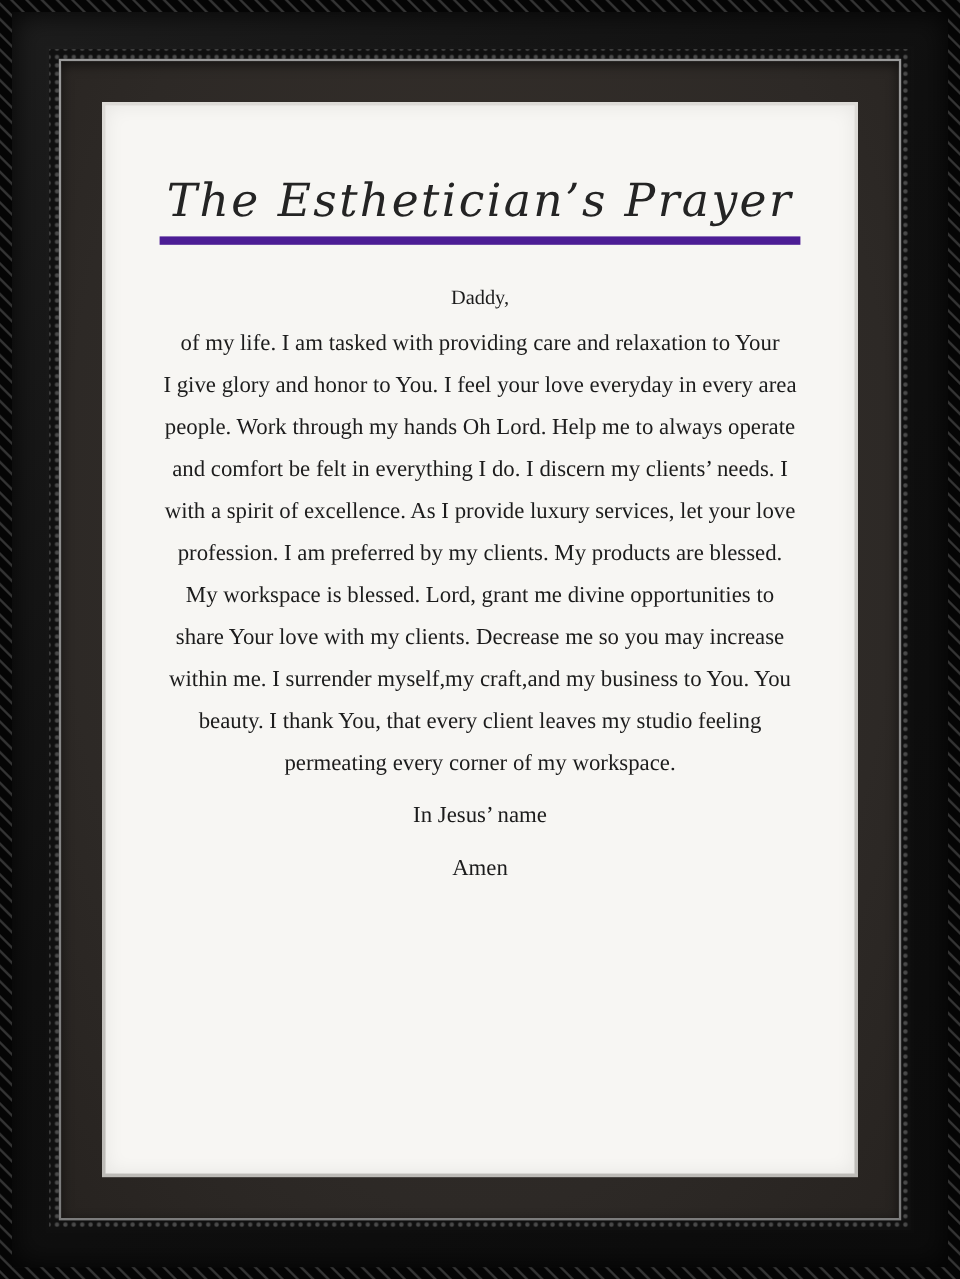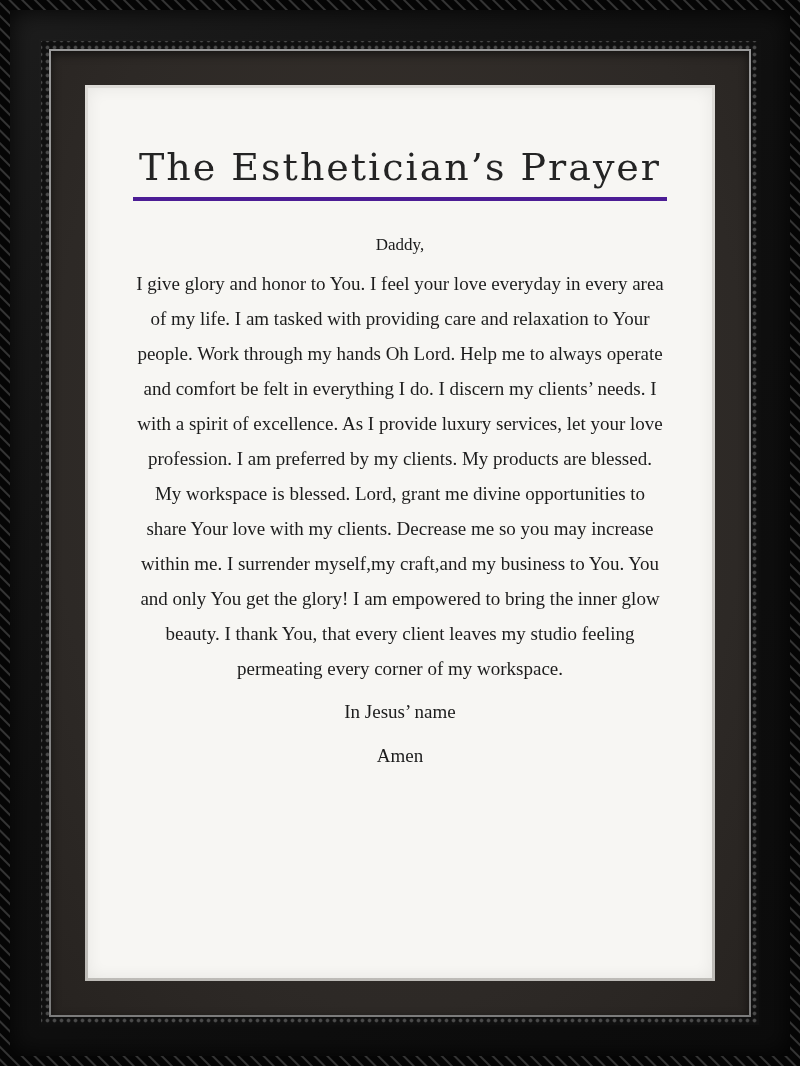--- a/index.html
+++ b/index.html
@@ -92,12 +92,13 @@
     display: inline-block;
     margin: 0 0 26px 0;
     font-family: "DejaVu Serif", serif;
+    font-style: italic;
     font-weight: normal;
     font-size: 38px;
     line-height: 1.15;
     letter-spacing: 2px;
     color: #242424;
-    border-bottom: 4px solid #4c1d95;
+    border-bottom: 7px solid #4c1d95;
     padding: 0 6px 7px 6px;
     text-align: right;
   }

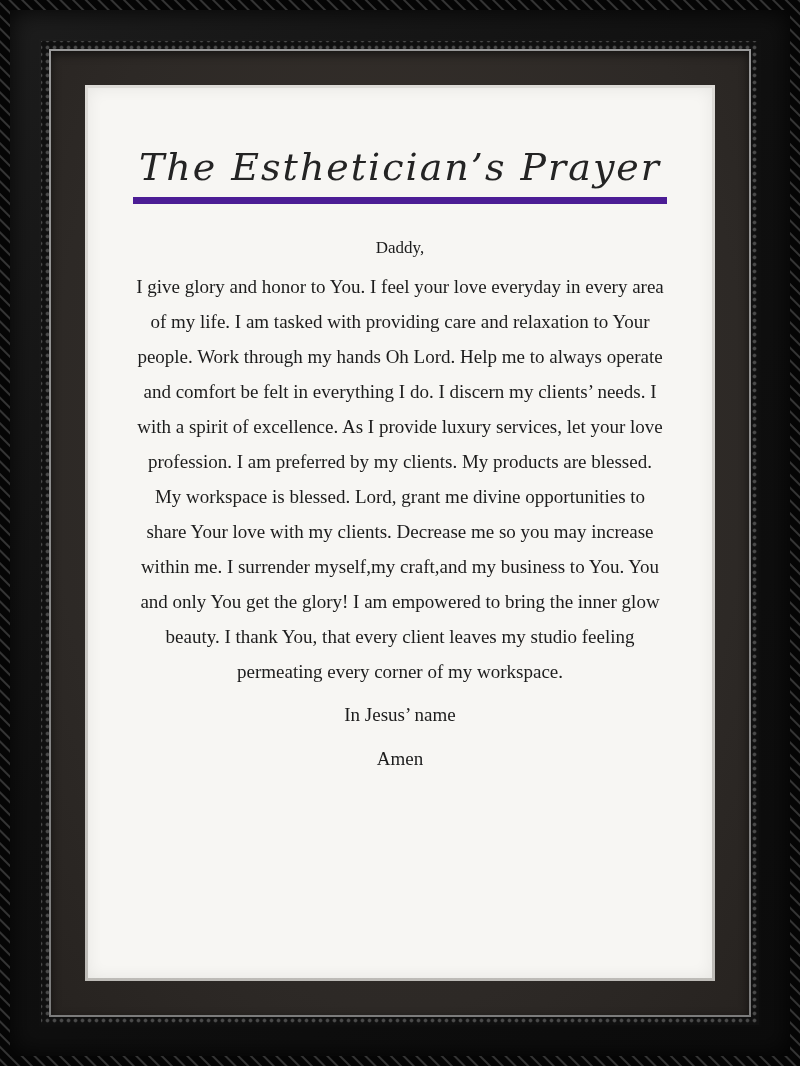--- a/index.html
+++ b/index.html
@@ -145,8 +145,8 @@
                 <div class="greeting">Daddy,</div>
 
                 <div>
+                  <div class="prayer-line">of my life. I am tasked with providing care and relaxation to Your</div>
                   <div class="prayer-line">I give glory and honor to You. I feel your love everyday in every area</div>
-                  <div class="prayer-line">of my life. I am tasked with providing care and relaxation to Your</div>
                   <div class="prayer-line">people. Work through my hands Oh Lord. Help me to always operate</div>
                   <div class="prayer-line">and comfort be felt in everything I do. I discern my clients’ needs. I</div>
                   <div class="prayer-line">with a spirit of excellence. As I provide luxury services, let your love</div>

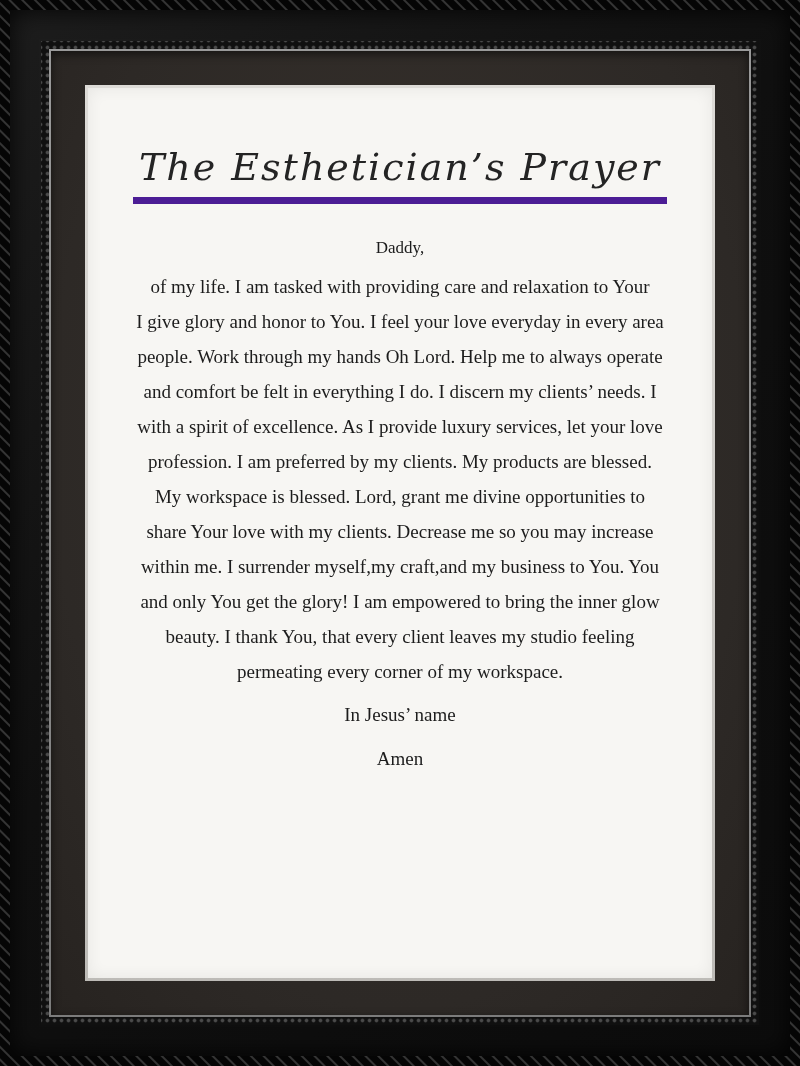--- a/index.html
+++ b/index.html
@@ -154,7 +154,6 @@
                   <div class="prayer-line">My workspace is blessed. Lord, grant me divine opportunities to</div>
                   <div class="prayer-line">share Your love with my clients. Decrease me so you may increase</div>
                   <div class="prayer-line">within me. I surrender myself,my craft,and my business to You. You</div>
-                  <div class="prayer-line">and only You get the glory! I am empowered to bring the inner glow</div>
                   <div class="prayer-line">beauty. I thank You, that every client leaves my studio feeling</div>
                   <div class="prayer-line">permeating every corner of my workspace.</div>
                 </div>

